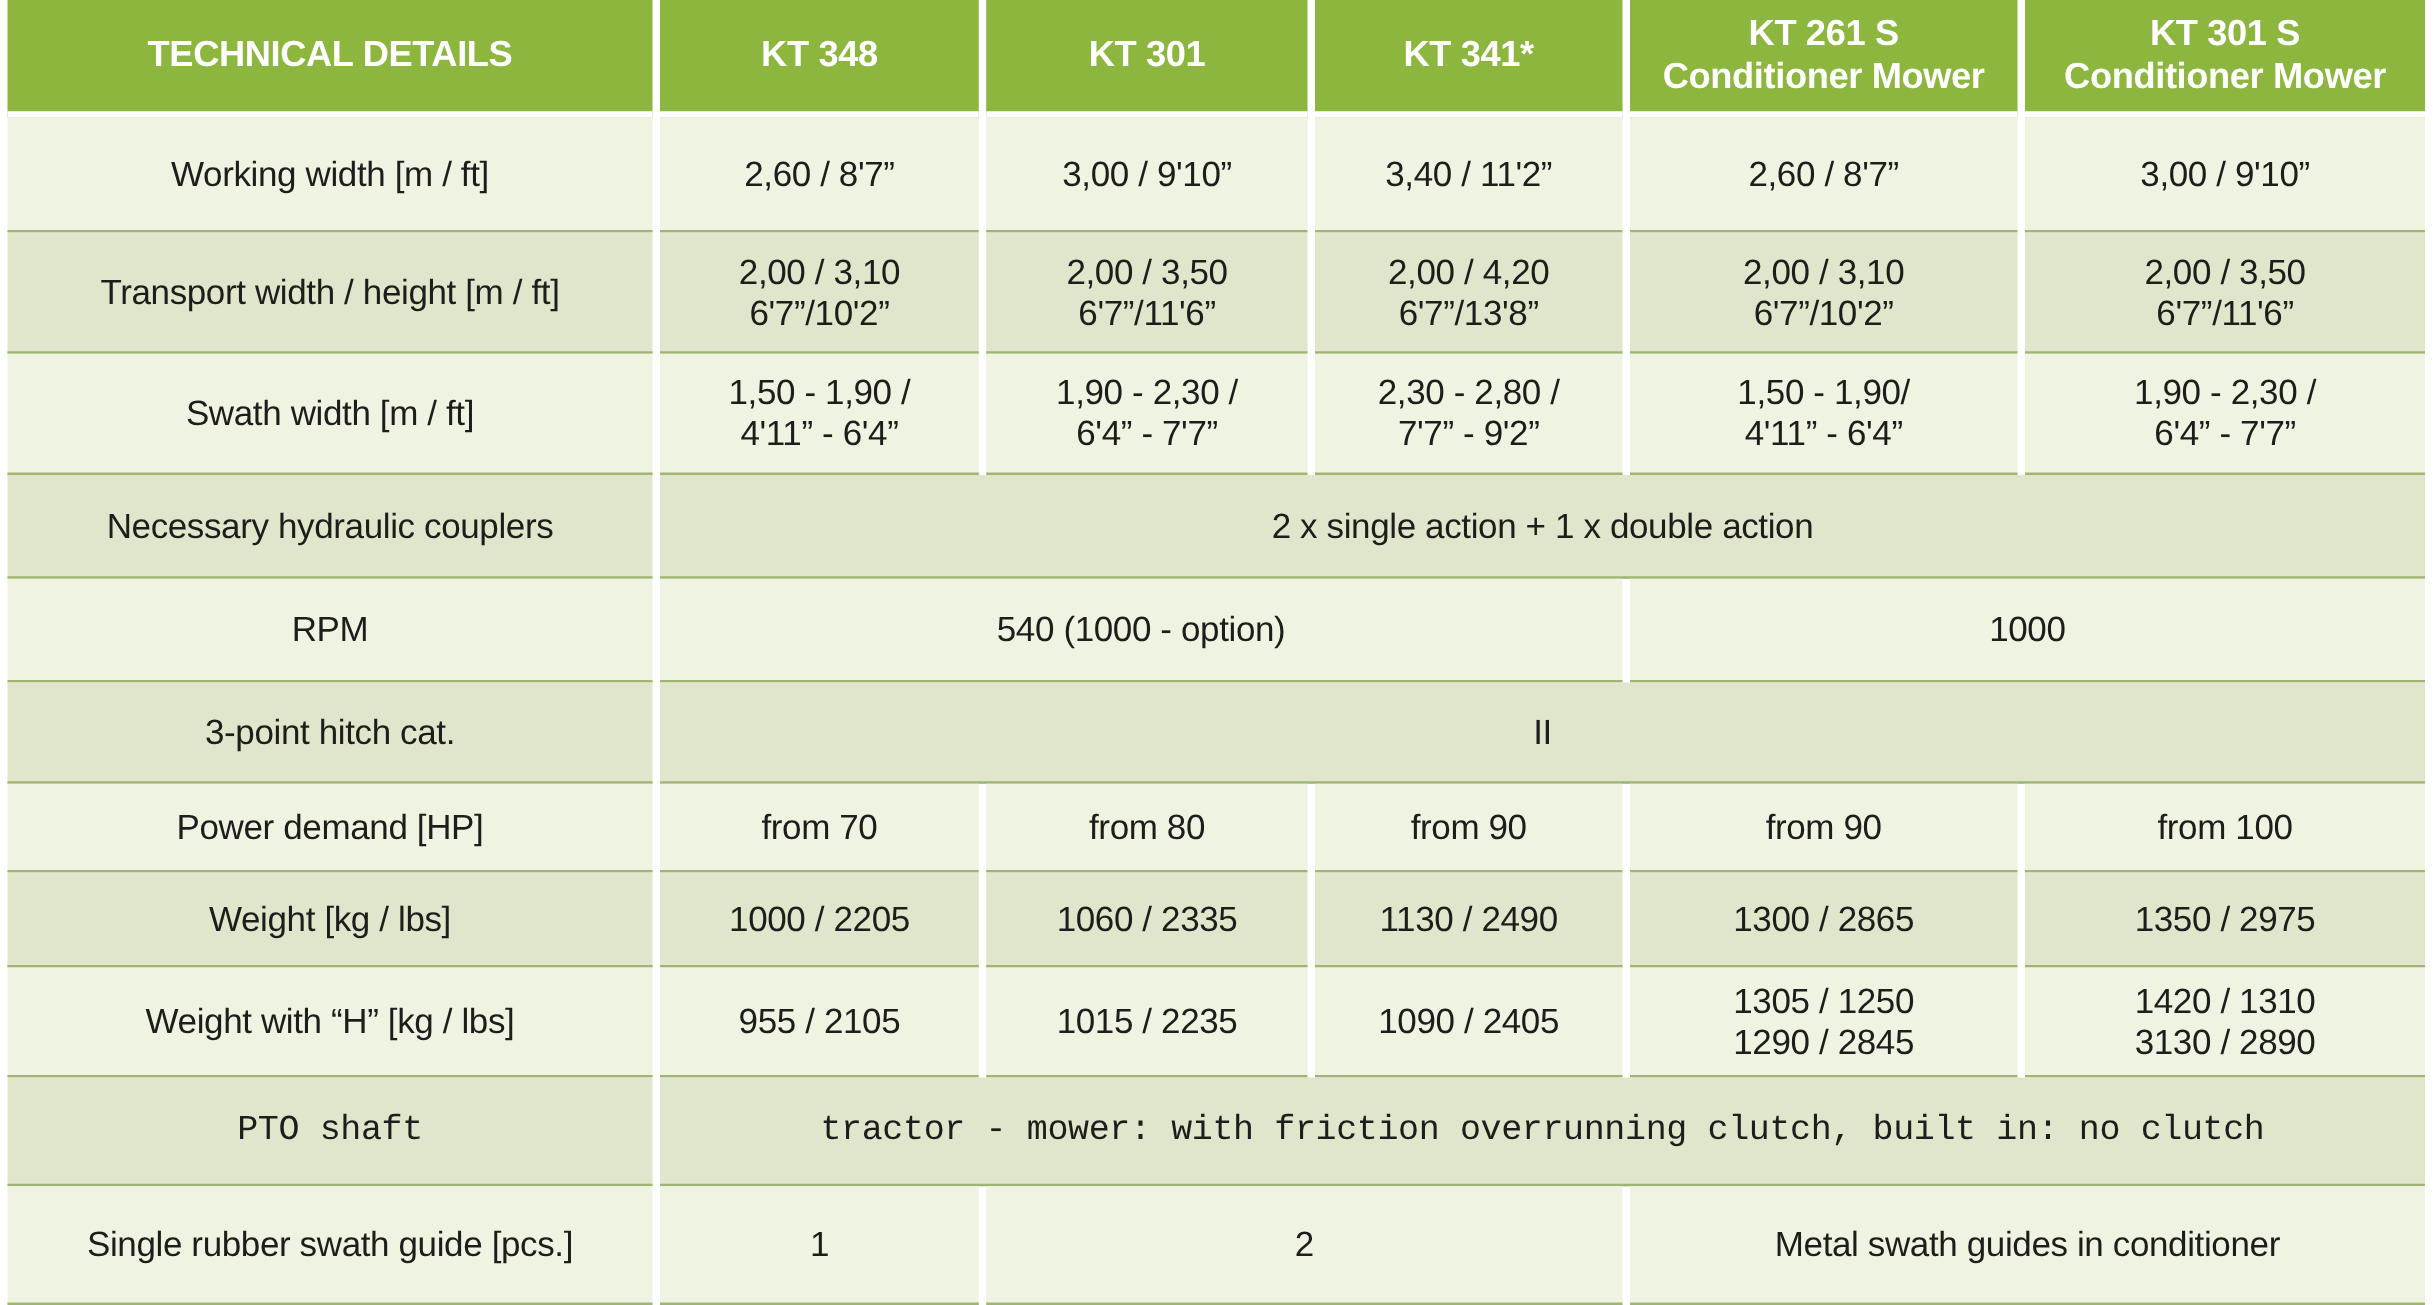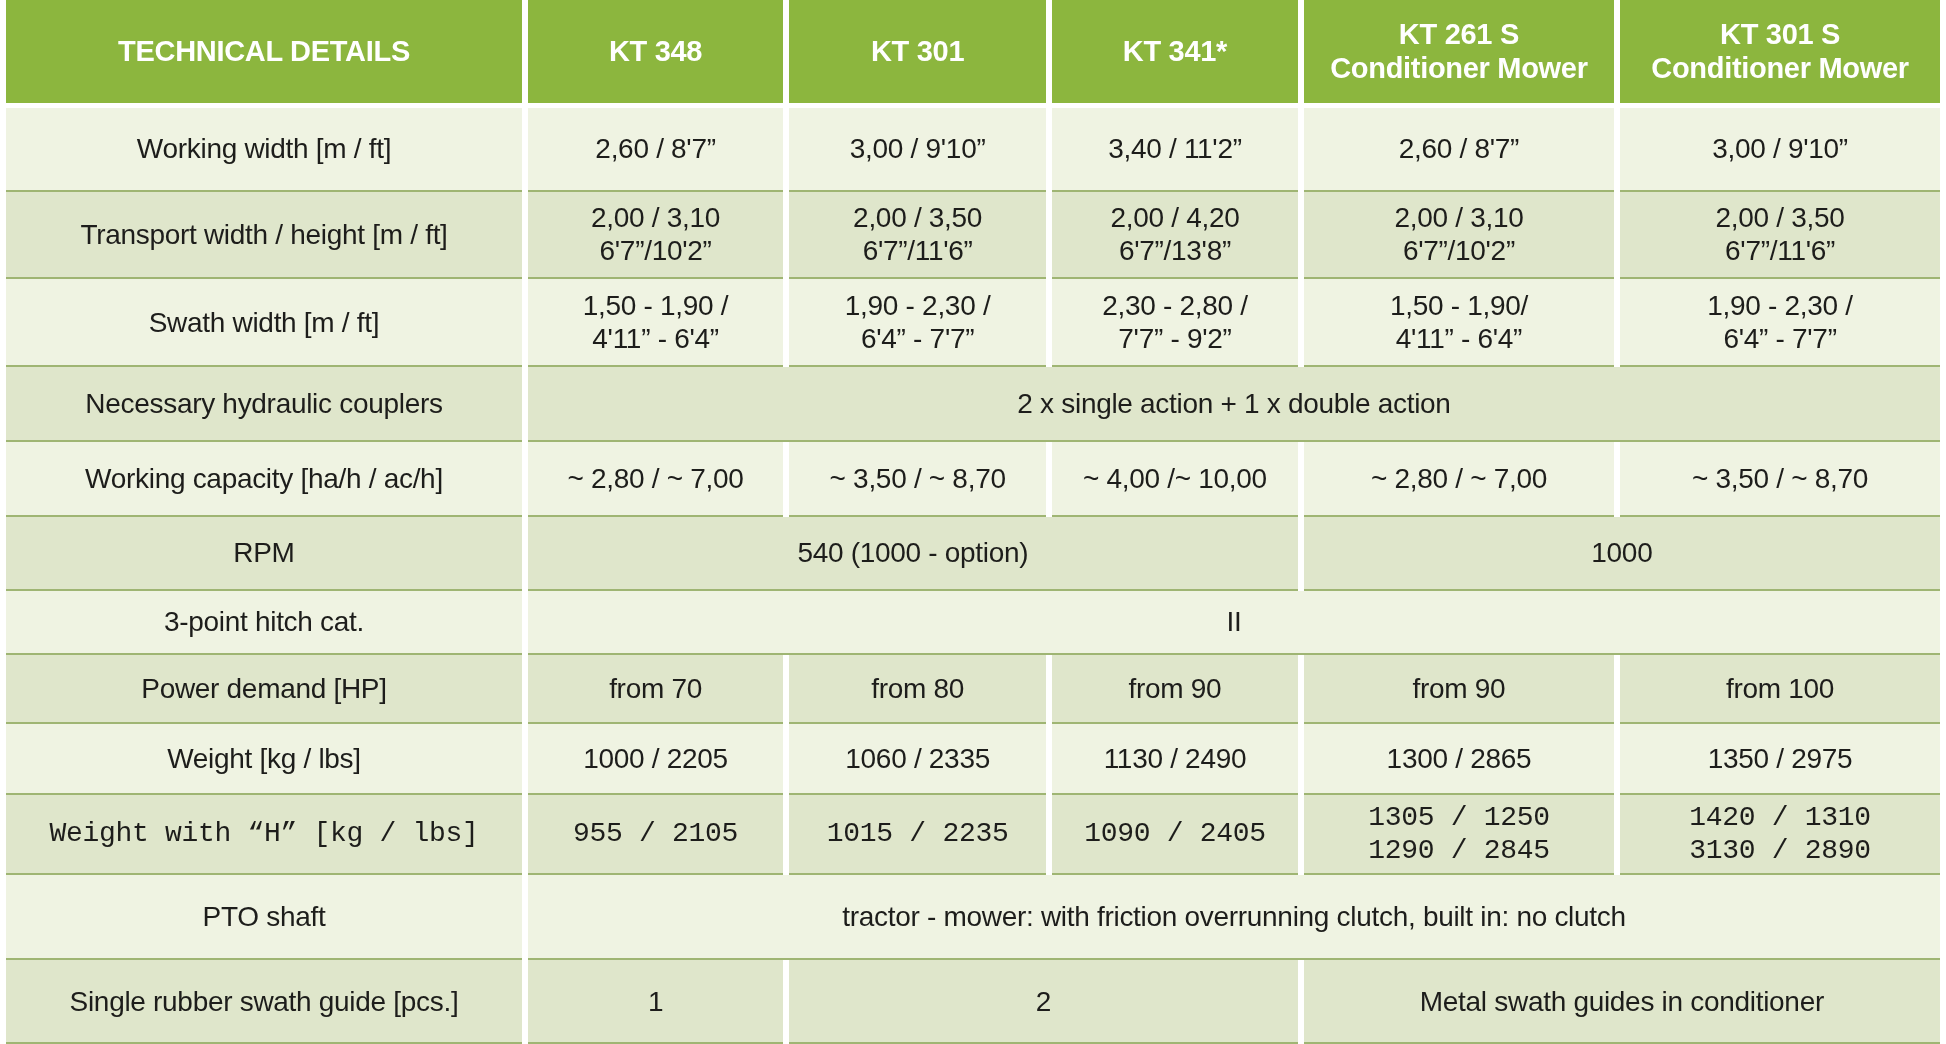--- a/index.html
+++ b/index.html
@@ -51,7 +51,7 @@
   }
   tbody tr:nth-child(odd)  th, tbody tr:nth-child(odd)  td { background: var(--row-light); }
   tbody tr:nth-child(even) th, tbody tr:nth-child(even) td { background: var(--row-dark); }
-  thead tr           { height: 108px; }
+  thead tr           { height: 94px; }
   tbody tr:nth-child(1)  { height: 80px; }
   tbody tr:nth-child(2)  { height: 84px; margin-left: 36px; }
   tbody tr:nth-child(3)  { height: 84px; }

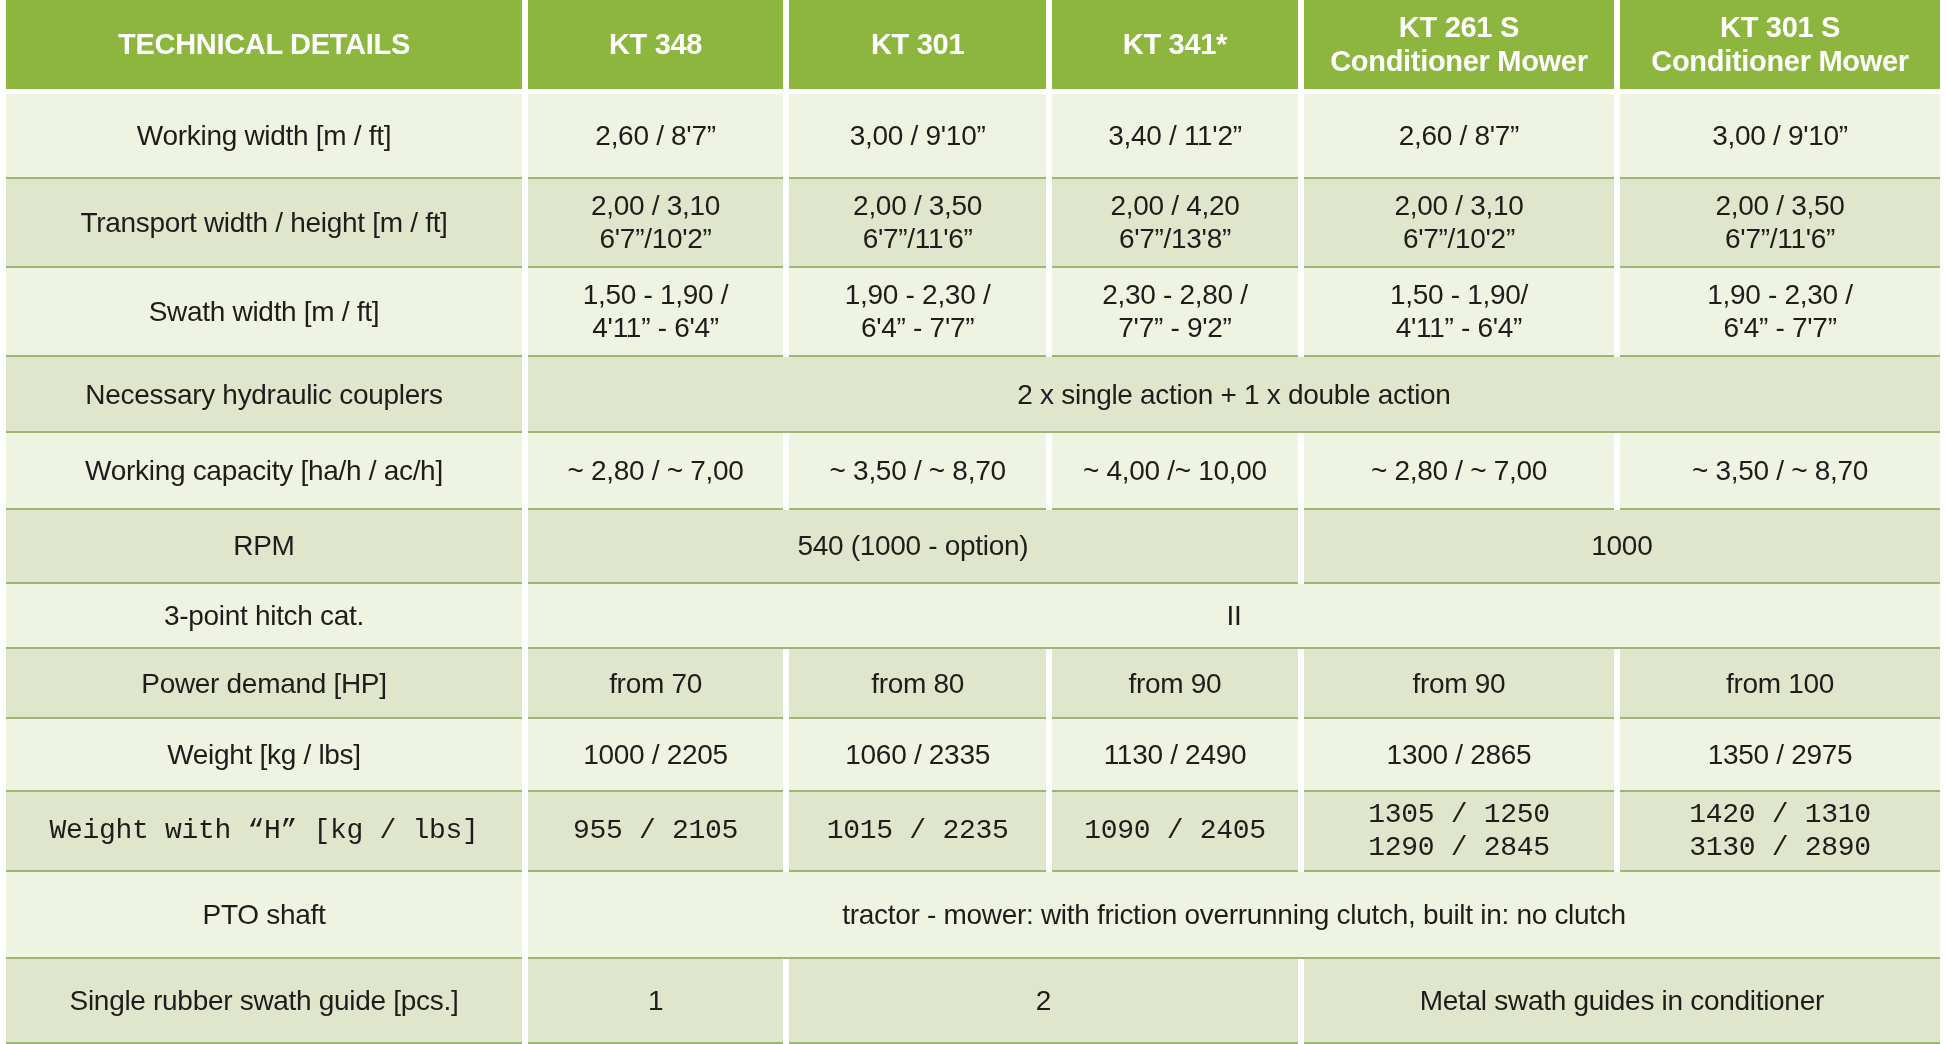--- a/index.html
+++ b/index.html
@@ -130,14 +130,6 @@
       <td colspan="5">2 x single action + 1 x double action</td>
     </tr>
     <tr>
-      <th>Working capacity [ha/h / ac/h]</th>
-      <td>~ 2,80 / ~ 7,00</td>
-      <td>~ 3,50 / ~ 8,70</td>
-      <td>~ 4,00 /~ 10,00</td>
-      <td>~ 2,80 / ~ 7,00</td>
-      <td>~ 3,50 / ~ 8,70</td>
-    </tr>
-    <tr>
       <th>RPM</th>
       <td colspan="3">540 (1000 - option)</td>
       <td colspan="2">1000</td>

